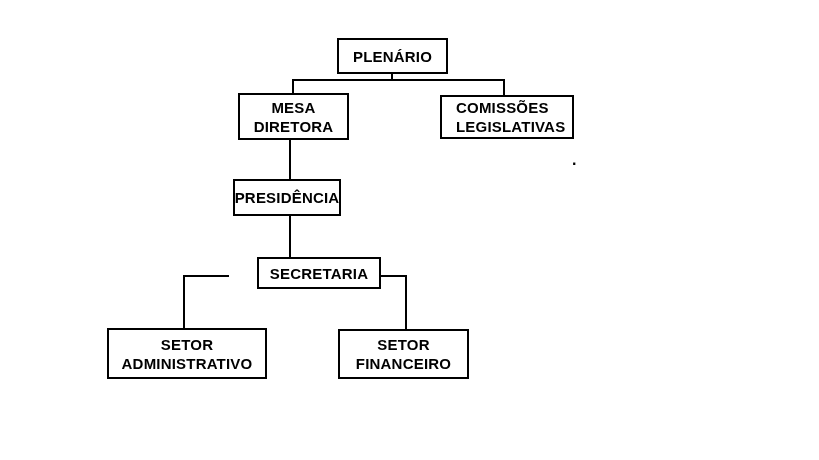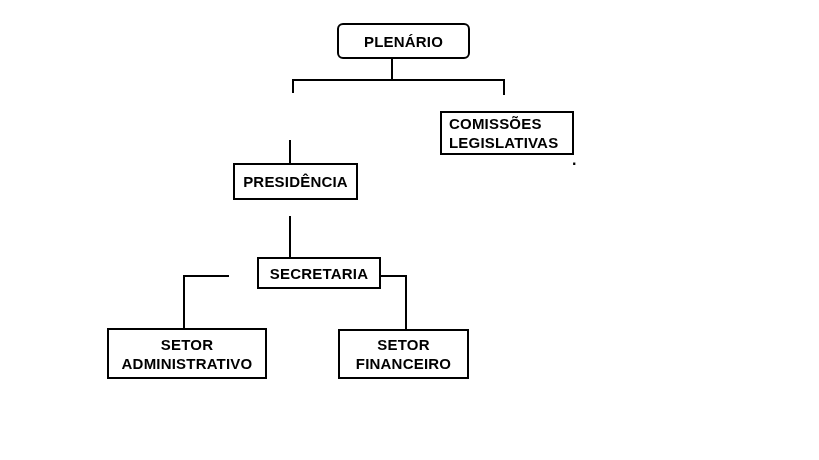--- a/index.html
+++ b/index.html
@@ -32,7 +32,7 @@
     background: #000000;
   }
   
-  #plenario      { left: 337px; top: 23px;  width: 133px; height: 36px; border-radius: 6px; }
+  #plenario      { left: 337px; top: 38px;  width: 111px; height: 36px; }
   #mesa          { left: 238px; top: 93px;  width: 111px; height: 47px; }
   #comissoes     { left: 440px; top: 111px;  width: 134px; height: 44px;
                    justify-content: flex-start; text-align: left; padding-left: 7px; }

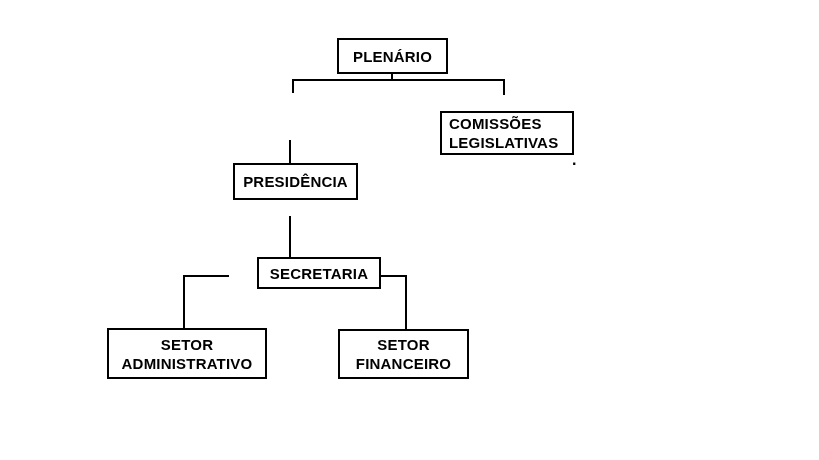--- a/index.html
+++ b/index.html
@@ -78,6 +78,8 @@
 
   <div class="node" id="plenario">PLENÁRIO</div>
 
+  <div class="node" id="mesa">MESA
+DIRETORA</div>
 
   <div class="node" id="comissoes">COMISSÕES
 LEGISLATIVAS</div>

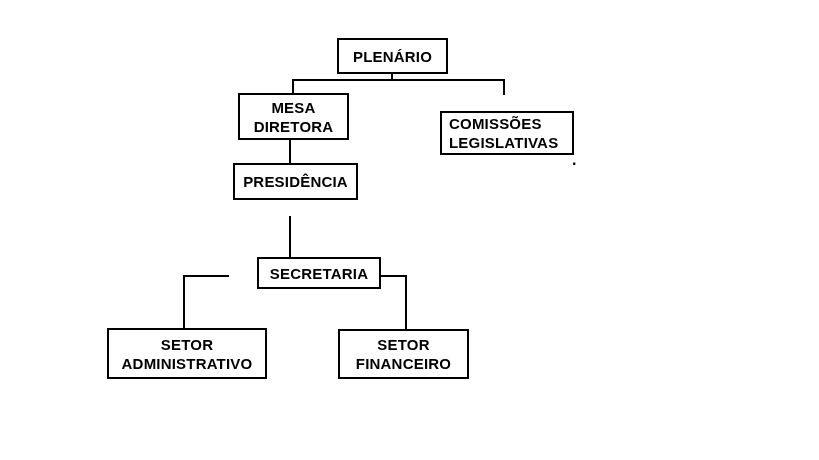--- a/index.html
+++ b/index.html
@@ -34,8 +34,8 @@
   
   #plenario      { left: 337px; top: 38px;  width: 111px; height: 36px; }
   #mesa          { left: 238px; top: 93px;  width: 111px; height: 47px; }
-  #comissoes     { left: 440px; top: 111px;  width: 134px; height: 44px;
-                   justify-content: flex-start; text-align: left; padding-left: 7px; }
+  #comissoes     { left: 440px; top: 95px;  width: 134px; height: 44px;
+                   justify-content: flex-start; text-align: left; padding-left: 14px; }
   #presidencia   { left: 233px; top: 163px; width: 125px; height: 37px; }
   #secretaria    { left: 229px; top: 257px; width: 124px; height: 32px; margin-left: 28px; }
   #setor-adm     { left: 107px; top: 328px; width: 160px; height: 51px; }

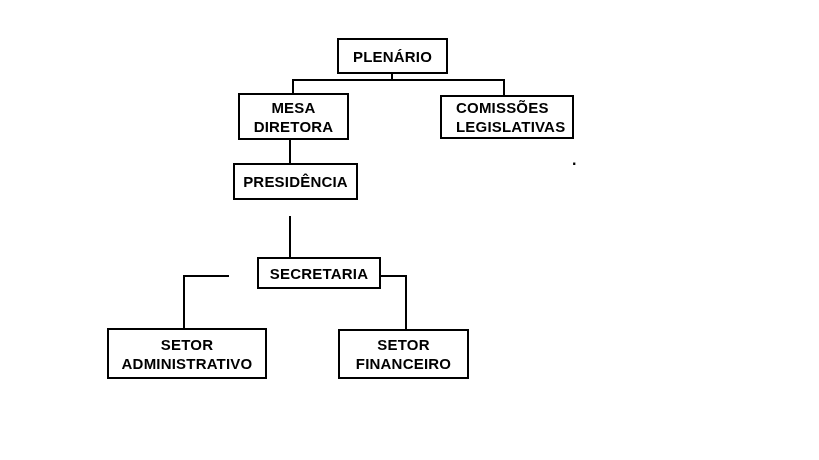--- a/index.html
+++ b/index.html
@@ -36,7 +36,7 @@
   #mesa          { left: 238px; top: 93px;  width: 111px; height: 47px; }
   #comissoes     { left: 440px; top: 95px;  width: 134px; height: 44px;
                    justify-content: flex-start; text-align: left; padding-left: 14px; }
-  #presidencia   { left: 233px; top: 163px; width: 125px; height: 37px; }
+  #presidencia   { left: 233px; top: 179px; width: 108px; height: 37px; }
   #secretaria    { left: 229px; top: 257px; width: 124px; height: 32px; margin-left: 28px; }
   #setor-adm     { left: 107px; top: 328px; width: 160px; height: 51px; }
   #setor-fin     { left: 338px; top: 329px; width: 131px; height: 50px; }

